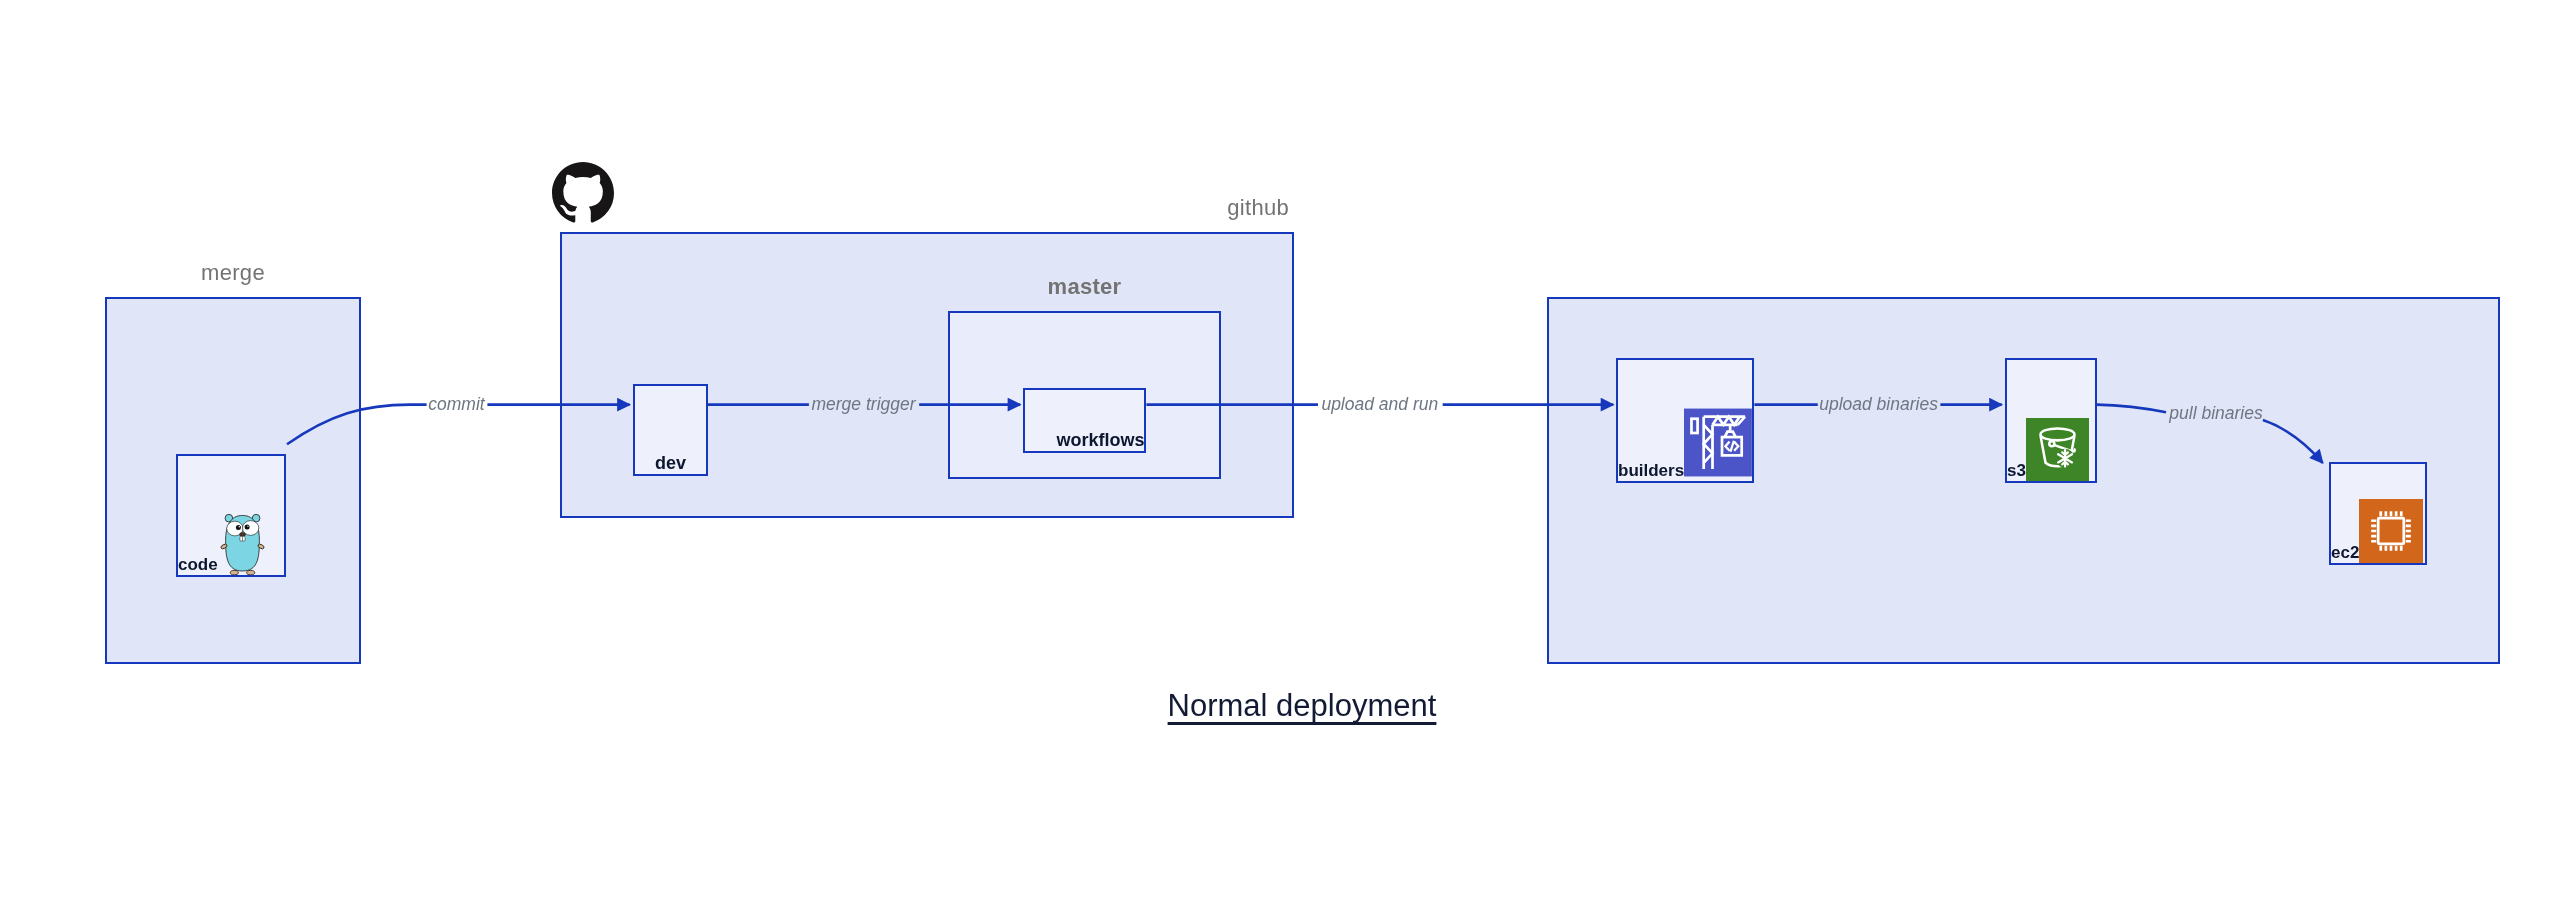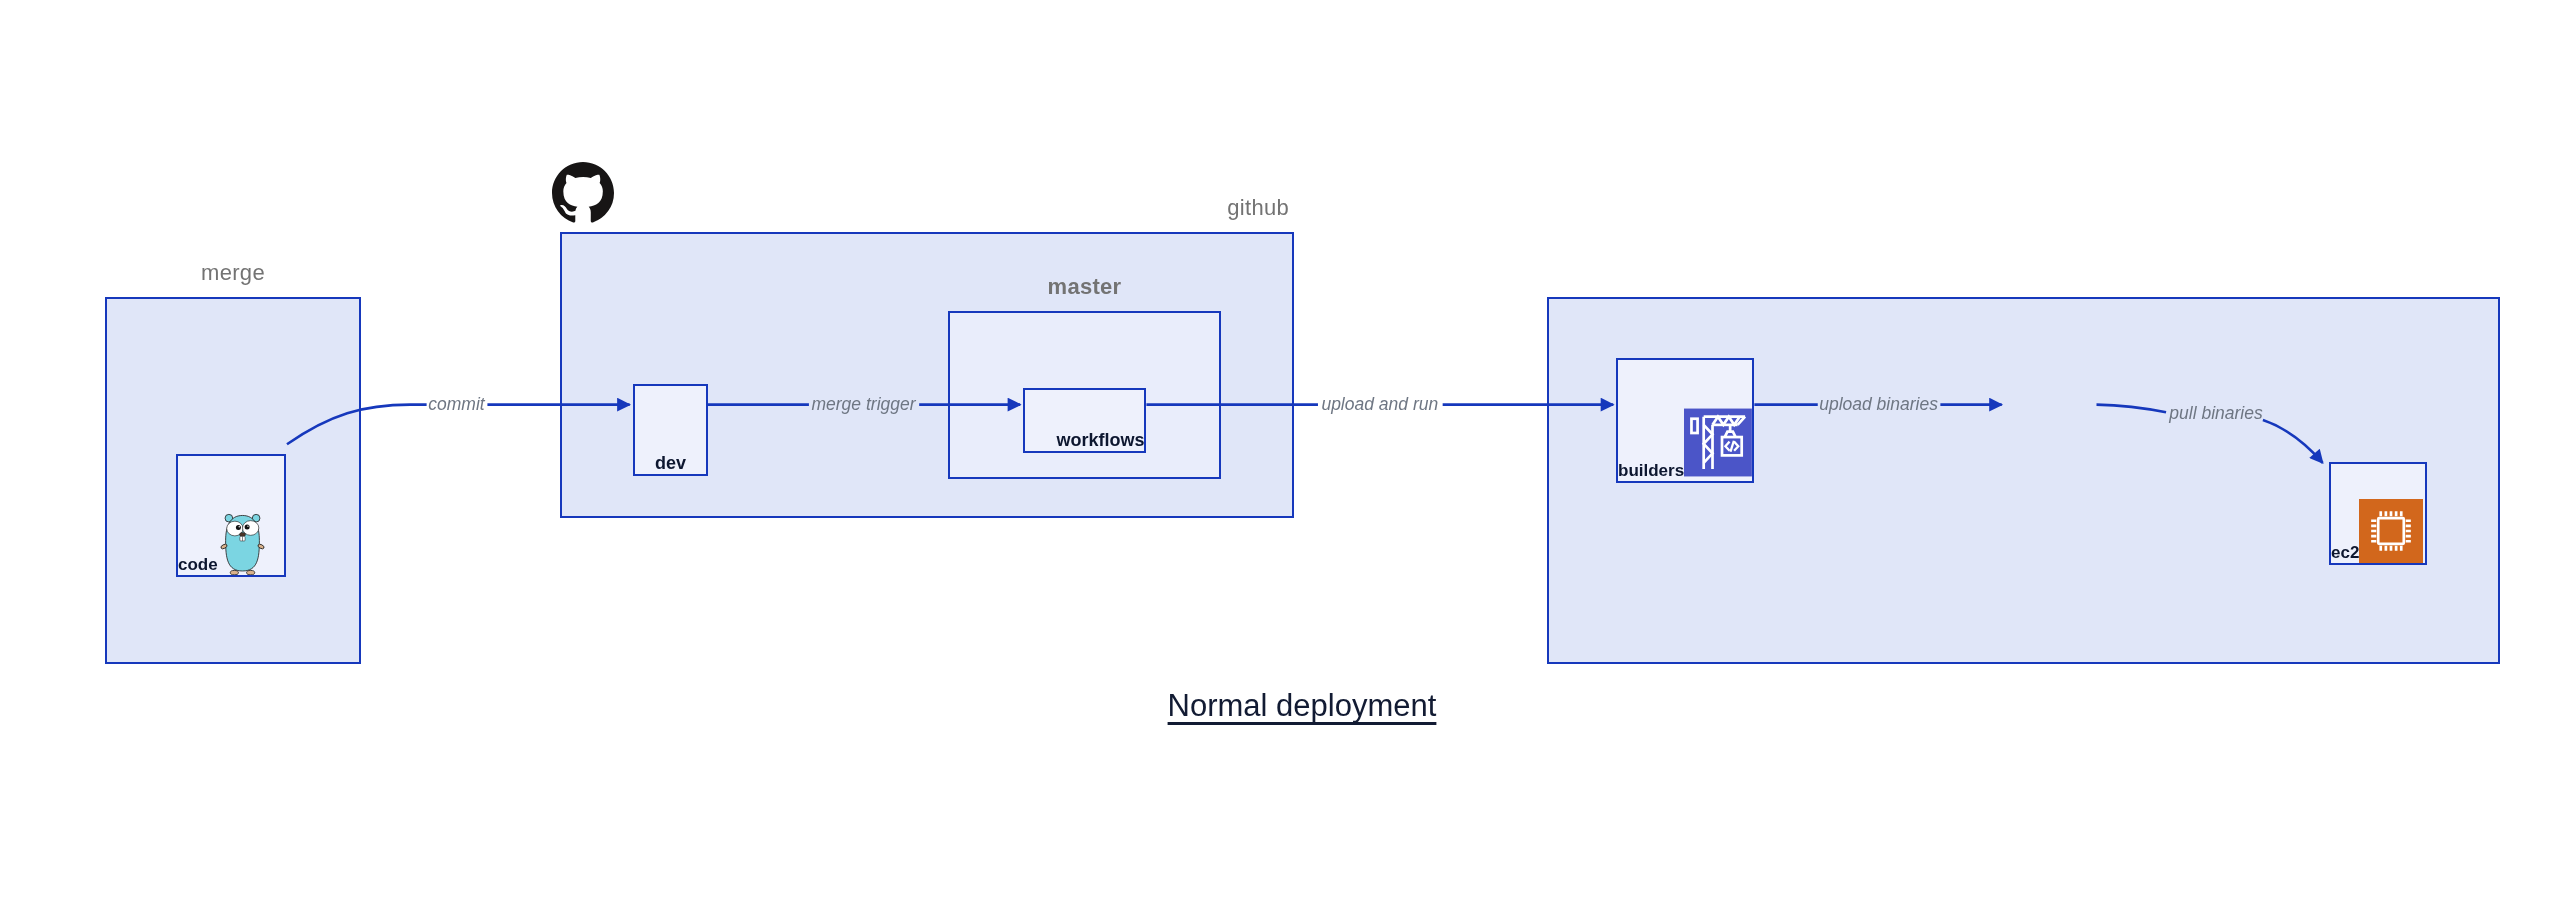--- a/index.html
+++ b/index.html
@@ -121,6 +121,26 @@
     </svg>
   </div>
 
+  <div class="node n-s3">
+    <div class="node-label">s3</div>
+    <svg class="icon-tile" width="63" height="63" viewBox="0 0 100 100">
+      <rect x="0" y="0" width="100" height="100" fill="#3e8527"></rect>
+      <g stroke="#ffffff" stroke-width="4" fill="none">
+        <ellipse cx="50" cy="26" rx="27" ry="9.5"></ellipse>
+        <path d="M23 28 L31 71 C40 78.5 60 78.5 69 71 L77 28"></path>
+        <circle cx="41" cy="41" r="4"></circle>
+        <path d="M45 43 L74 53 C77.5 54 78.5 50.5 76 48.8"></path>
+      </g>
+      <circle cx="62" cy="64" r="15" fill="#3e8527"></circle>
+      <g stroke="#ffffff" stroke-width="3.6" fill="none" stroke-linecap="round">
+        <path d="M62 51 V77"></path>
+        <path d="M51 57.5 L73 70.5"></path>
+        <path d="M73 57.5 L51 70.5"></path>
+        <path d="M57.5 54.5 L62 58.5 L66.5 54.5"></path>
+        <path d="M57.5 73.5 L62 69.5 L66.5 73.5"></path>
+      </g>
+    </svg>
+  </div>
 
   <div class="node n-ec2">
     <div class="node-label">ec2</div>

